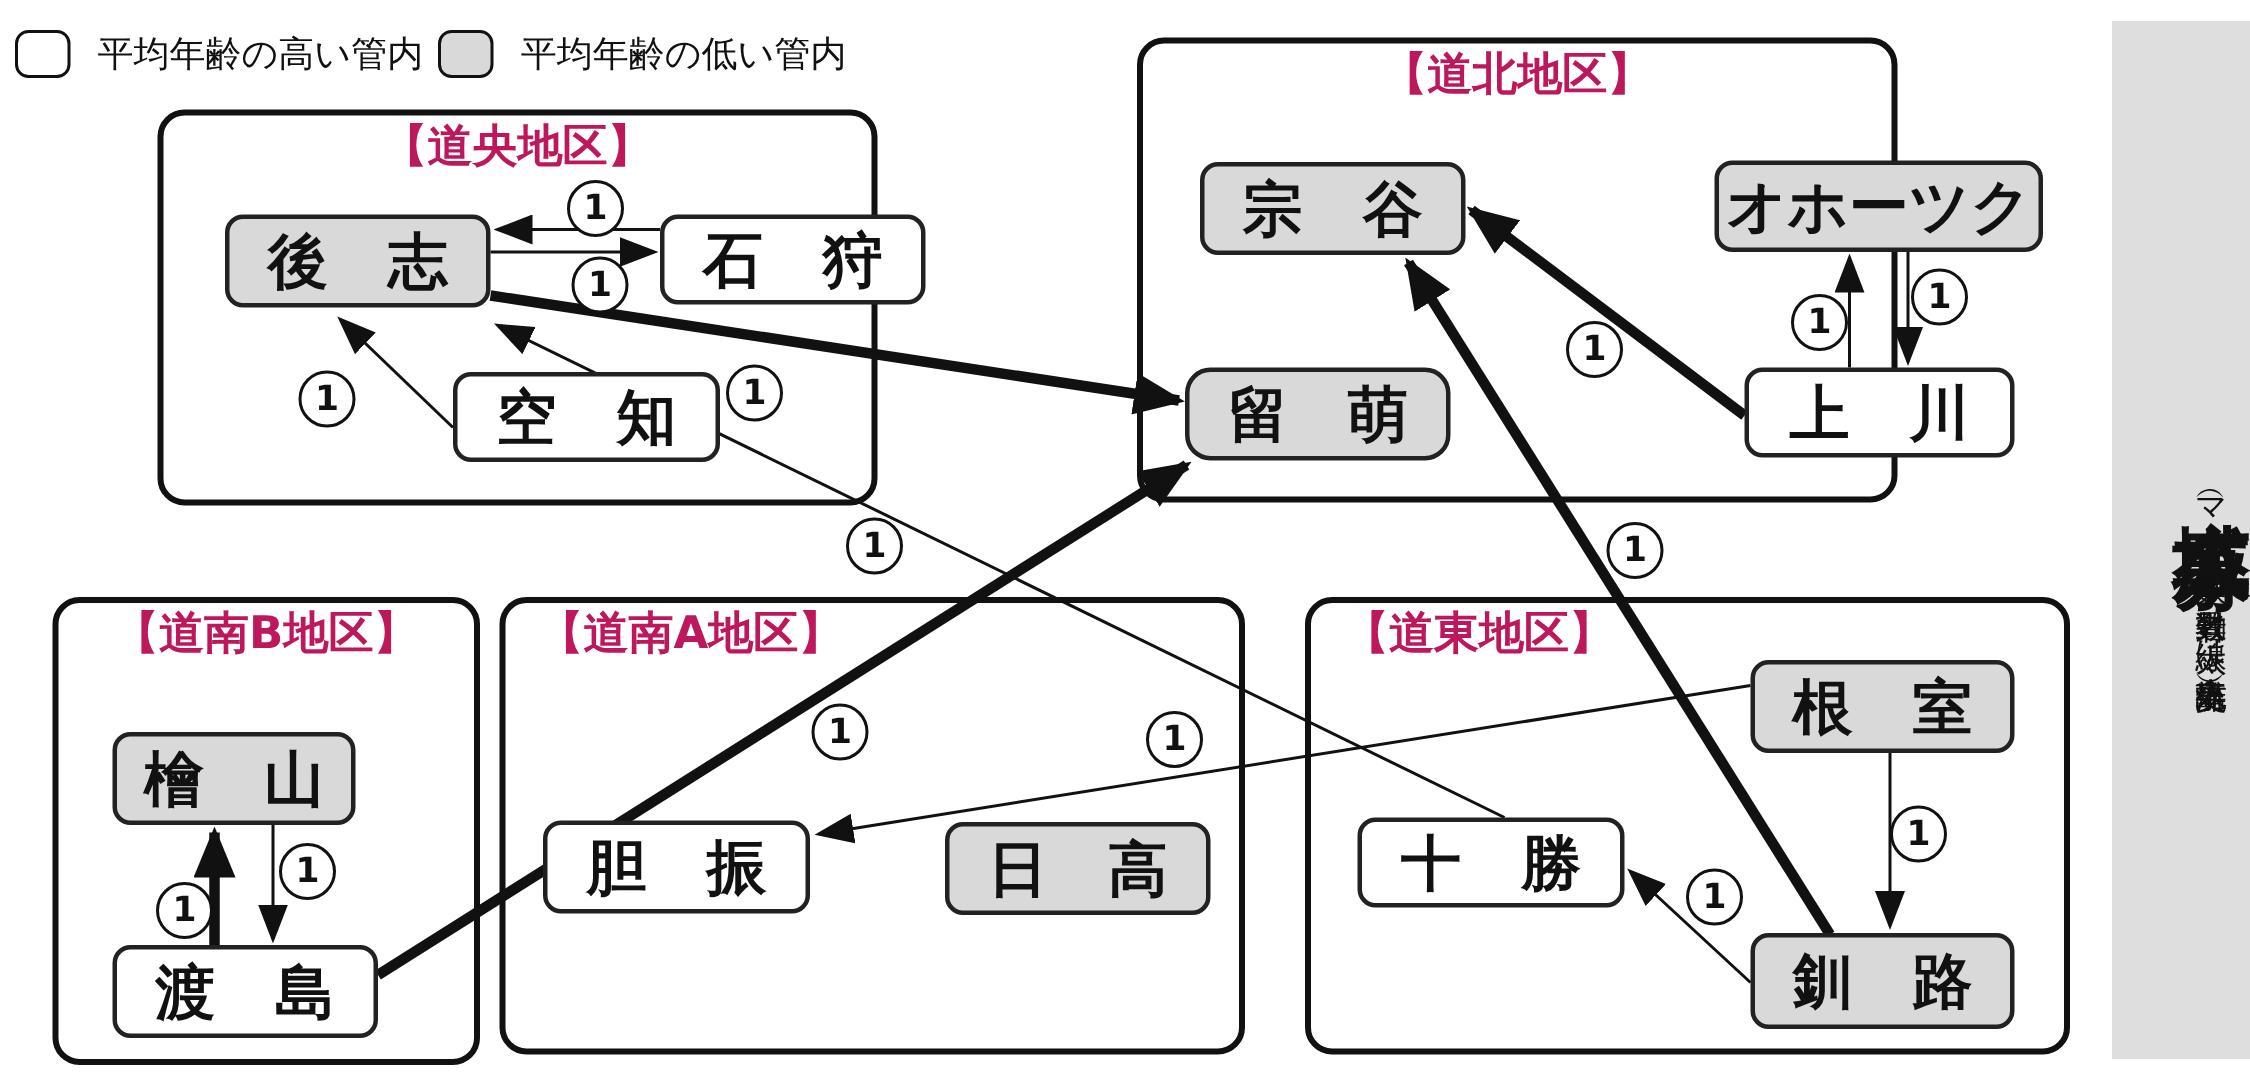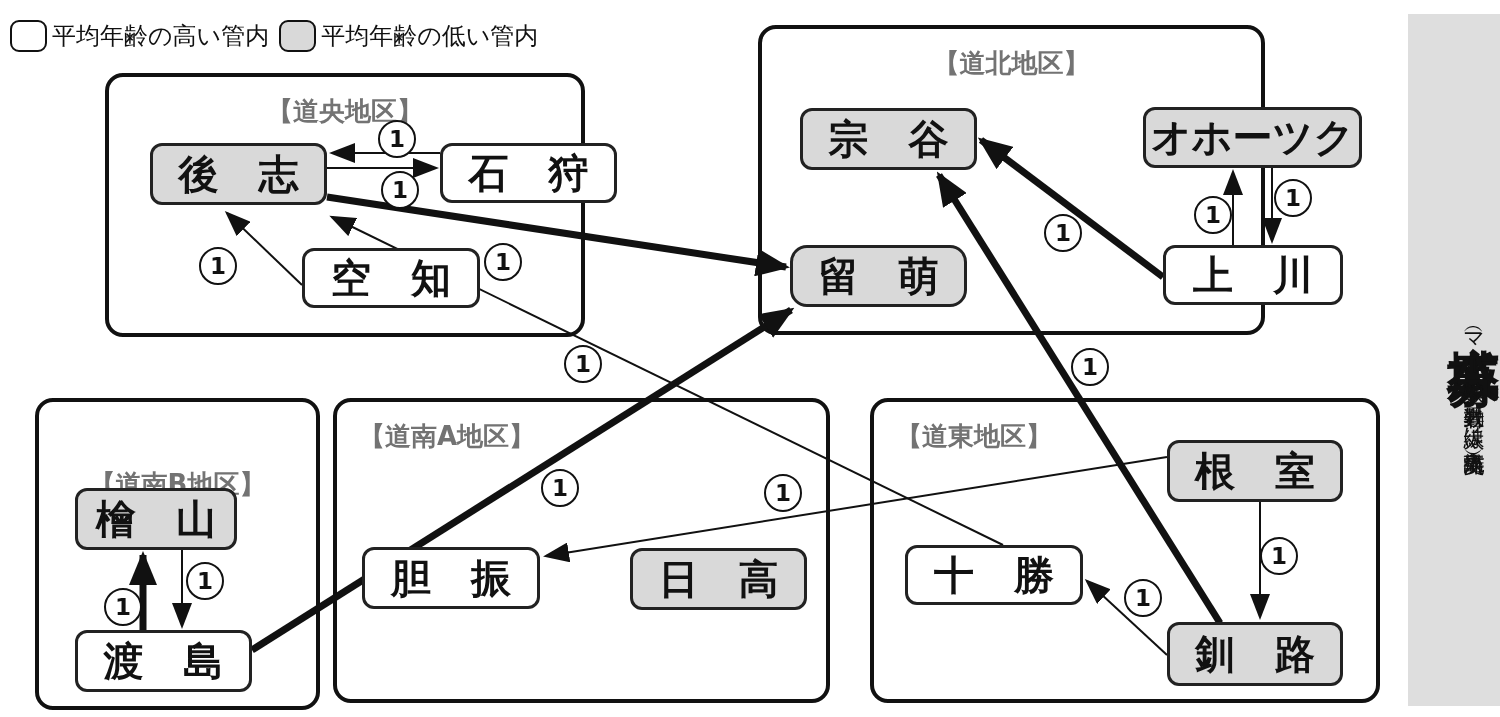--- a/index.html
+++ b/index.html
@@ -38,7 +38,7 @@
   }
   .swatch.high { background:#fff; }
   .swatch.low  { background:#d9d9d9; margin-left:10px; }
-  .legend-label { font-size:24px; font-weight:500; margin-left:5px; white-space:nowrap; }
+  .legend-label { font-size:24px; font-weight:500; margin-left:18px; white-space:nowrap; }
   .sidebar {
     position:absolute; left:1408px; top:14px; width:92px; height:692px;
     background:#dedede; z-index:5; display:flex; justify-content:center;

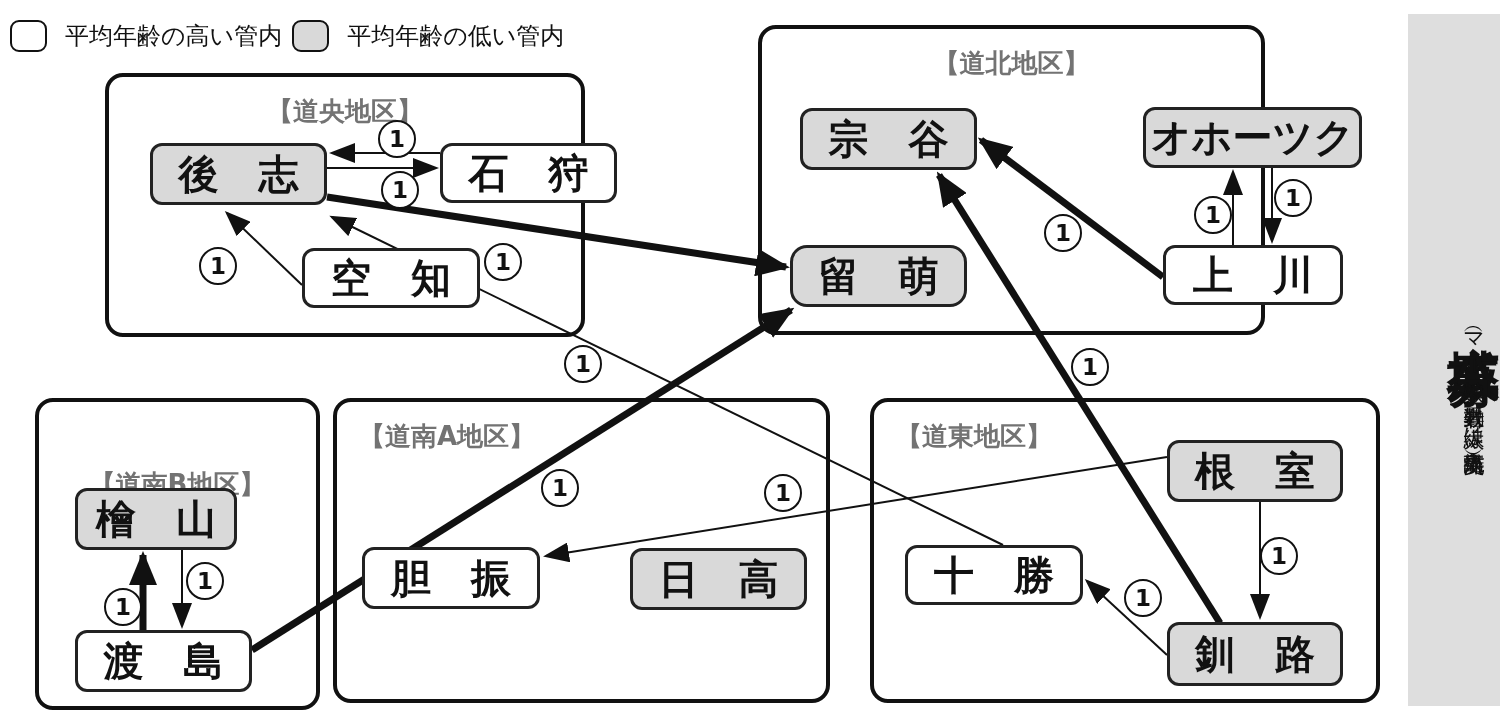--- a/index.html
+++ b/index.html
@@ -12,8 +12,8 @@
     background:#fff; box-sizing:border-box; z-index:1;
   }
   .district-title {
-    position:absolute; top:17px; font-size:26px; font-weight:600;
-    white-space:nowrap; color:#737373; z-index:1;
+    position:absolute; top:0; font-size:30px; font-weight:600;
+    white-space:nowrap; color:#be185d; z-index:1;
   }
   .office {
     position:absolute; border:3px solid #222; border-radius:12px; box-sizing:border-box;

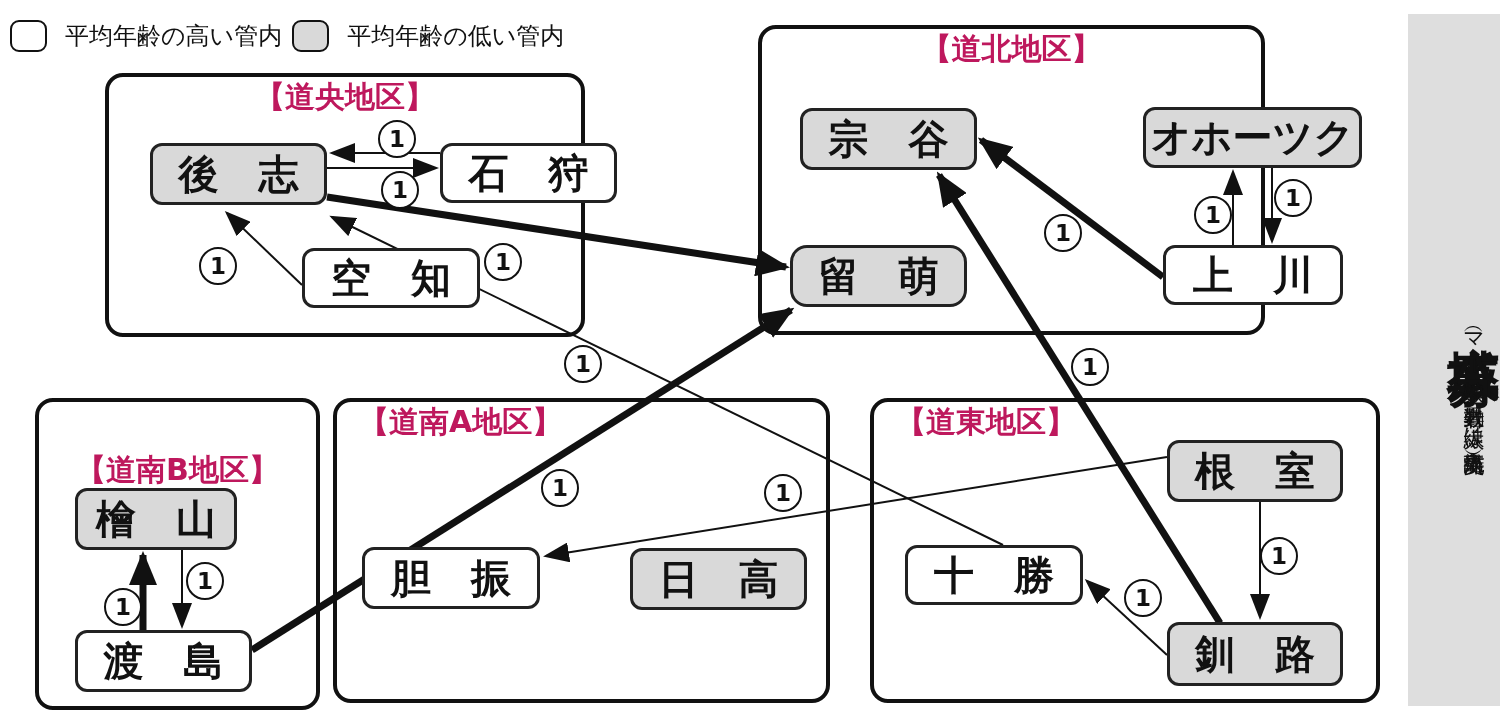--- a/index.html
+++ b/index.html
@@ -99,7 +99,7 @@
       <div class="district-title" style="left: 50%; transform: translateX(-50%);">【道北地区】</div>
     </div>
     <div class="district" style="left: 35px; top: 398px; width: 285px; height: 312px;">
-      <div class="district-title" style="left: 50%; transform: translateX(-50%); margin-top: 48px;">【道南B地区】</div>
+      <div class="district-title" style="left: 50%; transform: translateX(-50%);">【道南B地区】</div>
     </div>
     <div class="district" style="left: 333px; top: 398px; width: 497px; height: 305px;">
       <div class="district-title" style="left: 22px;">【道南A地区】</div>

